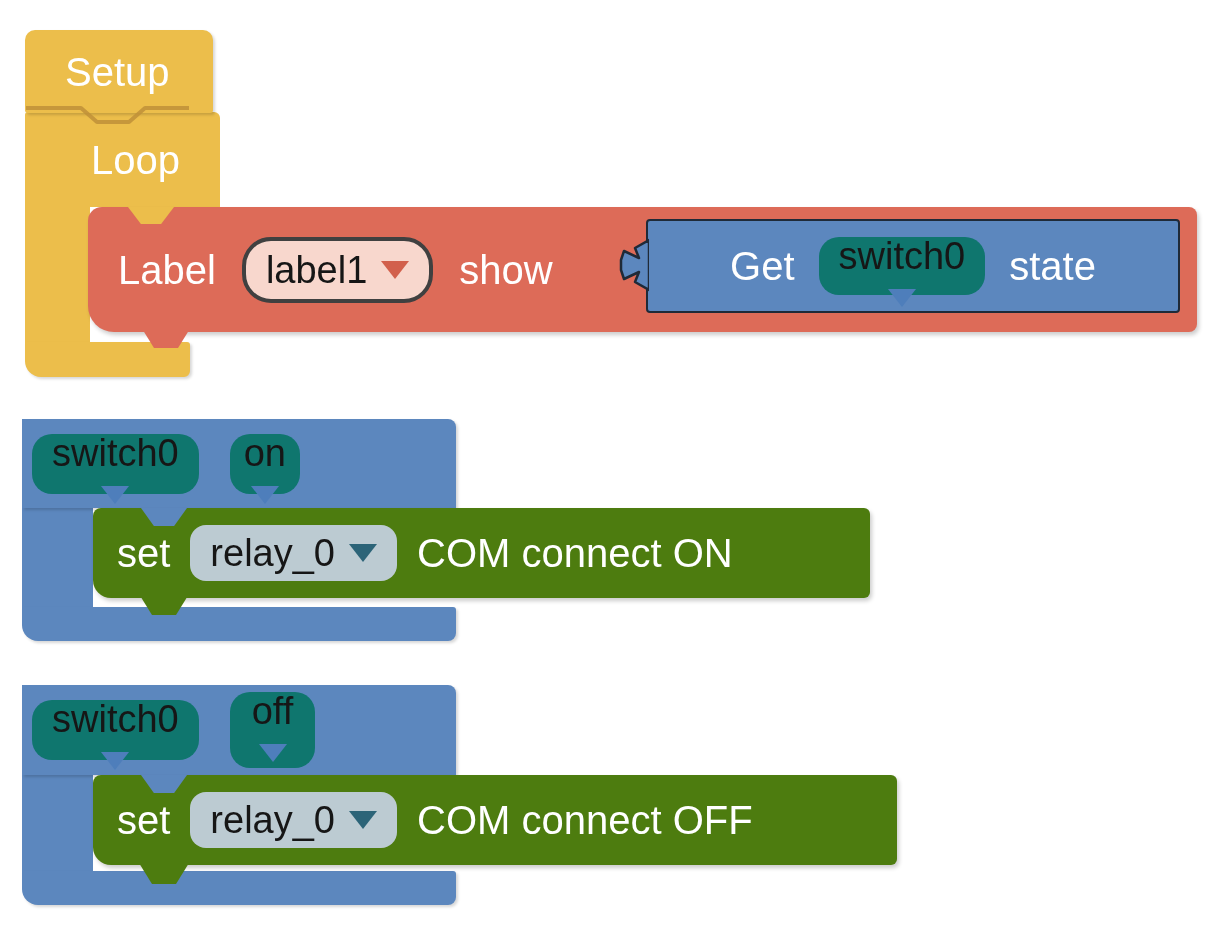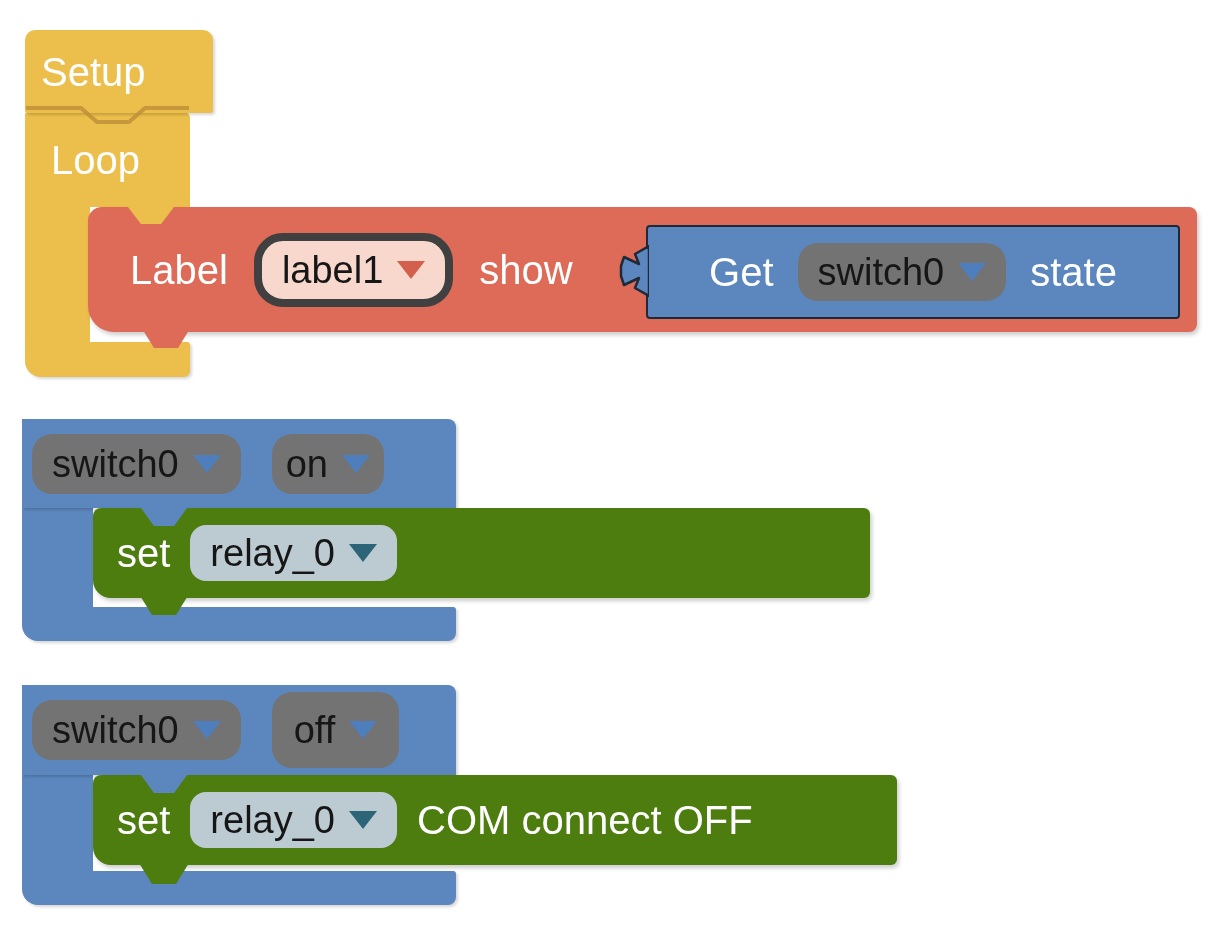--- a/index.html
+++ b/index.html
@@ -37,7 +37,7 @@
   .softshadow{box-shadow:2px 2px 3px rgba(0,0,0,0.16);}
   
   #setup-block{left:25px;top:30px;width:188px;height:83px;border-radius:10px 10px 3px 3px;
-    display:flex;align-items:center;padding-left:16px;z-index:2;}
+    display:flex;align-items:center;padding-left:40px;z-index:2;}
   #seam-svg{position:absolute;left:25px;top:101px;z-index:3;}
   #loop-bar{left:25px;top:112px;width:165px;height:95px;border-radius:3px 6px 0 0;
     display:flex;align-items:center;padding-left:26px;z-index:1;}

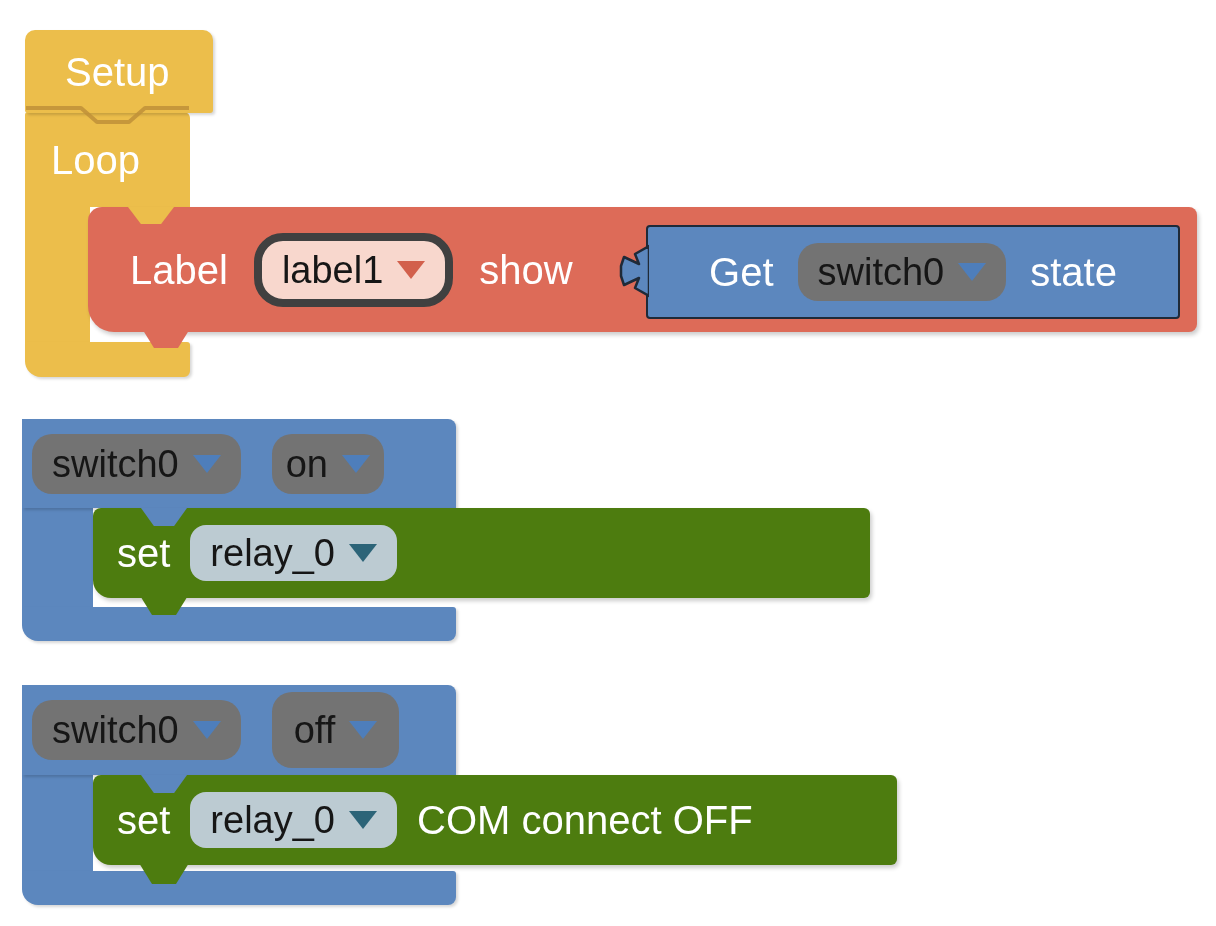--- a/index.html
+++ b/index.html
@@ -39,8 +39,8 @@
   #setup-block{left:25px;top:30px;width:188px;height:83px;border-radius:10px 10px 3px 3px;
     display:flex;align-items:center;padding-left:40px;z-index:2;}
   #seam-svg{position:absolute;left:25px;top:101px;z-index:3;}
-  #loop-bar{left:25px;top:112px;width:165px;height:95px;border-radius:3px 6px 0 0;
-    display:flex;align-items:center;padding-left:26px;z-index:1;}
+  #loop-bar{left:25px;top:112px;width:195px;height:95px;border-radius:3px 6px 0 0;
+    display:flex;align-items:center;padding-left:26px;z-index:1;justify-content:center;}
   #loop-spine{left:25px;top:207px;width:65px;height:139px;z-index:1;}
   #loop-bottom{left:25px;top:342px;width:165px;height:35px;border-radius:0 3px 6px 16px;z-index:1;}
   #label-show-block{left:88px;top:207px;width:1109px;height:125px;border-radius:14px 8px 8px 26px;

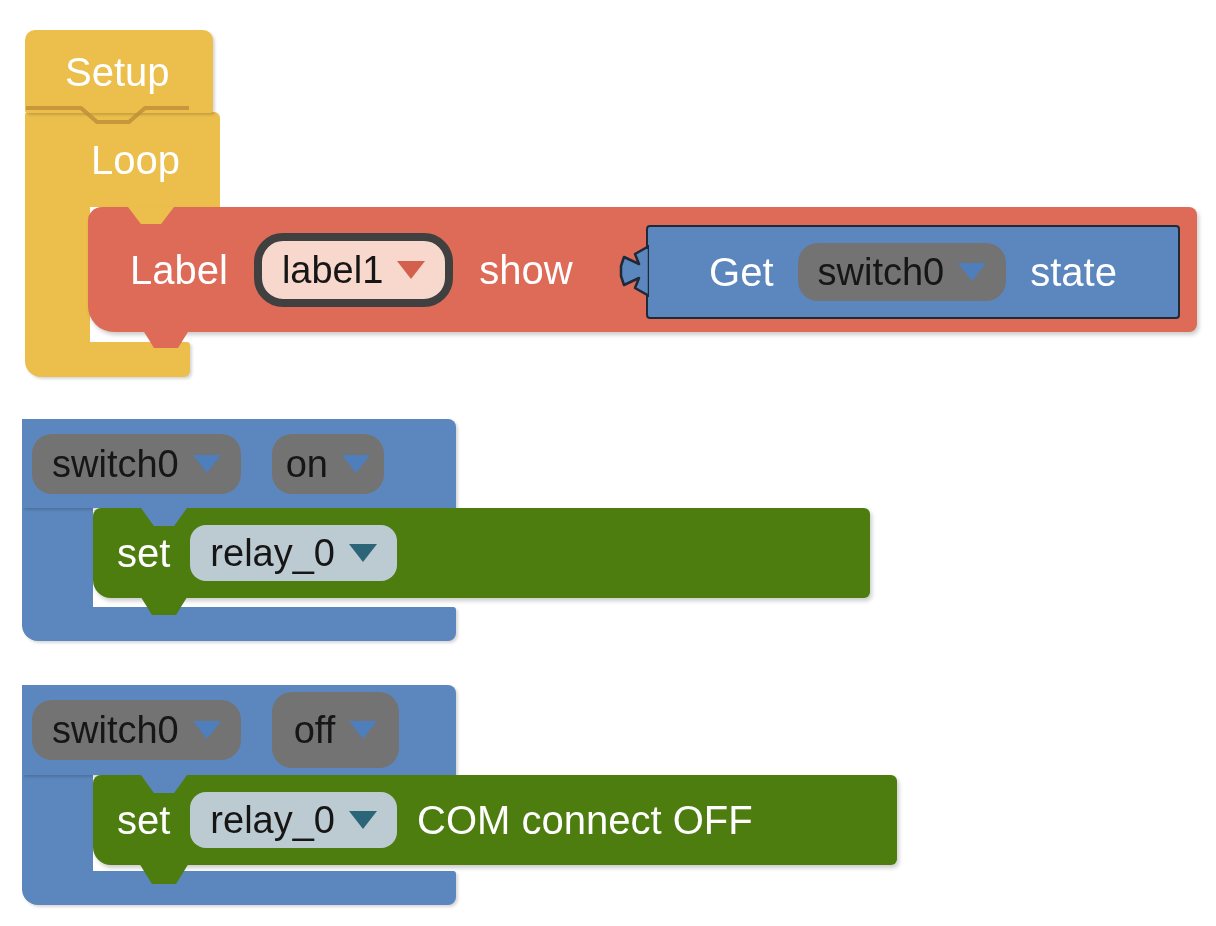--- a/index.html
+++ b/index.html
@@ -44,7 +44,7 @@
   #loop-spine{left:25px;top:207px;width:65px;height:139px;z-index:1;}
   #loop-bottom{left:25px;top:342px;width:165px;height:35px;border-radius:0 3px 6px 16px;z-index:1;}
   #label-show-block{left:88px;top:207px;width:1109px;height:125px;border-radius:14px 8px 8px 26px;
-    display:flex;align-items:center;padding-left:42px;gap:26px;z-index:2;}
+    display:flex;align-items:center;padding-left:30px;gap:26px;z-index:2;}
   #get-state-block{position:absolute;left:558px;top:18px;width:530px;height:90px;
     border:2px solid #1F2A38;border-radius:4px;display:flex;align-items:center;
     justify-content:center;gap:24px;z-index:3;}

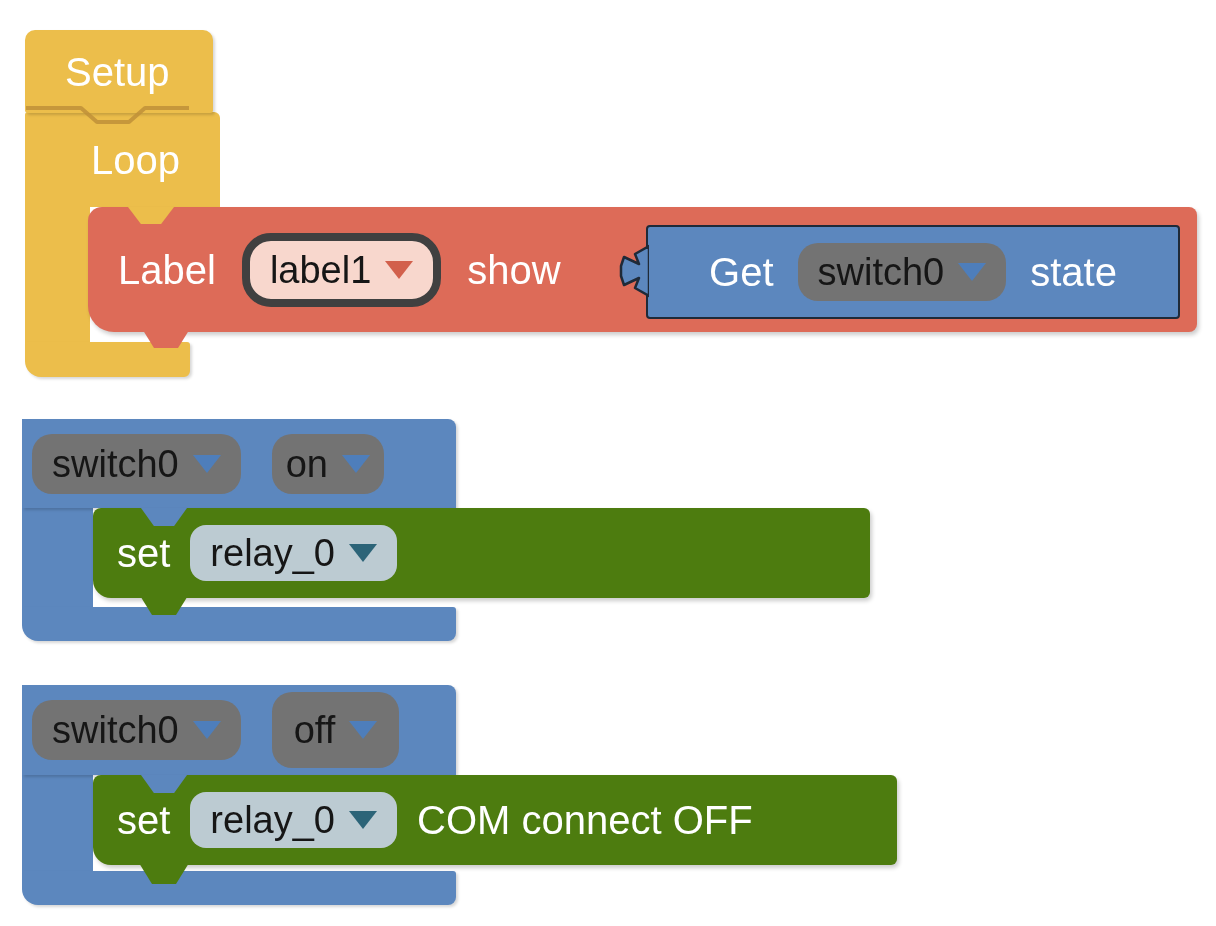--- a/index.html
+++ b/index.html
@@ -21,7 +21,7 @@
     display:inline-flex;align-items:center;gap:14px;height:58px;
     padding:0 20px;border-radius:20px;cursor:pointer;flex:0 0 auto;
   }
-  .pill-pink{background:#F8D7CD;border:8px solid #404040;border-radius:29px;align-items:center;}
+  .pill-pink{background:#F8D7CD;border:4px solid #404040;border-radius:29px;align-items:center;}
   .pill-blue{background:#737373;}
   .pill-gray{background:#BCCBD2;height:56px;border-radius:16px;justify-content:flex-end;}
   .arrow{width:0;height:0;border-left:14px solid transparent;border-right:14px solid transparent;border-top:18px solid #000;}

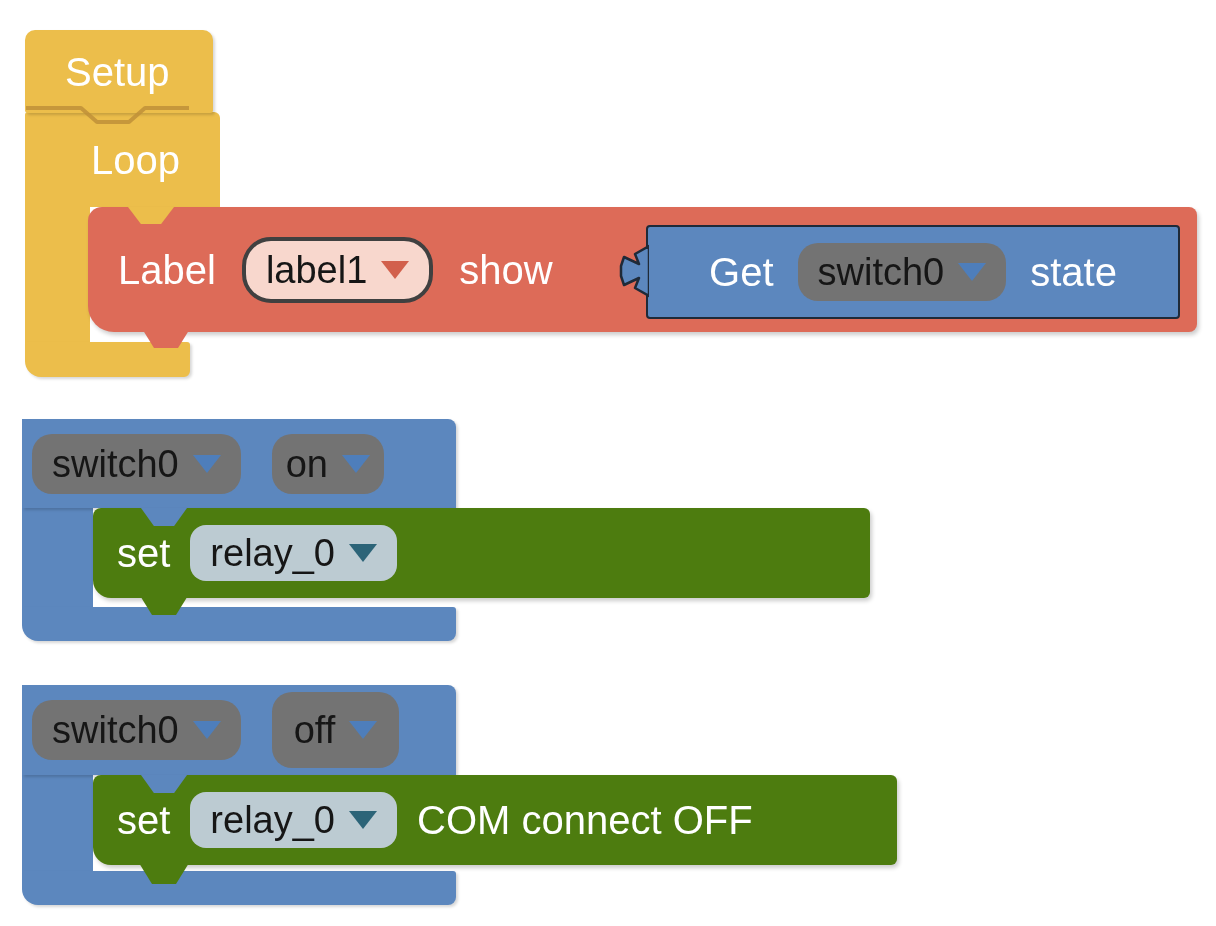--- a/index.html
+++ b/index.html
@@ -45,7 +45,7 @@
   #loop-bottom{left:25px;top:342px;width:165px;height:35px;border-radius:0 3px 6px 16px;z-index:1;}
   #label-show-block{left:88px;top:207px;width:1109px;height:125px;border-radius:14px 8px 8px 26px;
     display:flex;align-items:center;padding-left:30px;gap:26px;z-index:2;}
-  #get-state-block{position:absolute;left:558px;top:18px;width:530px;height:90px;
+  #get-state-block{position:absolute;left:558px;top:12px;width:530px;height:90px;
     border:2px solid #1F2A38;border-radius:4px;display:flex;align-items:center;
     justify-content:center;gap:24px;z-index:3;}
   #get-tab{position:absolute;left:-29px;top:17px;}

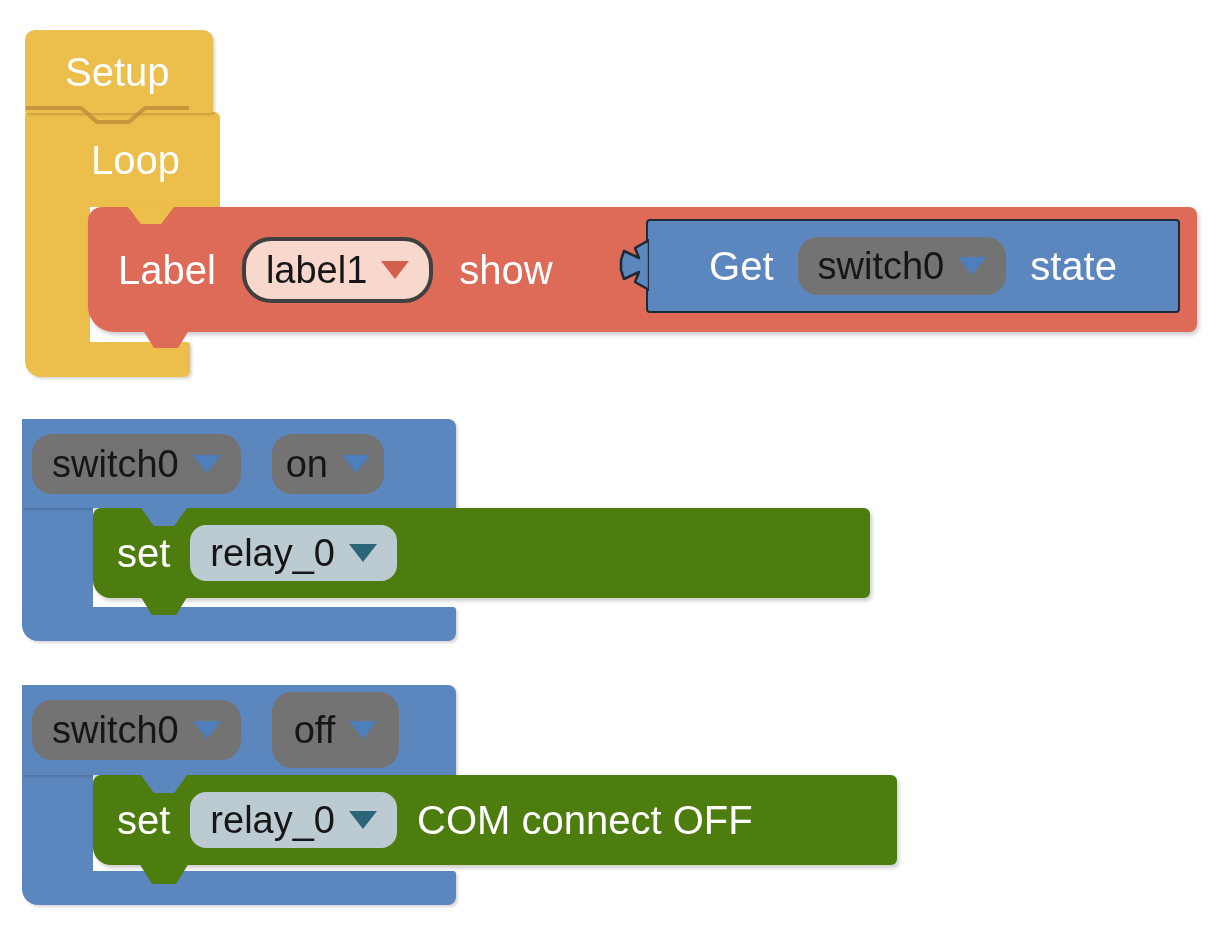--- a/index.html
+++ b/index.html
@@ -22,7 +22,7 @@
     padding:0 20px;border-radius:20px;cursor:pointer;flex:0 0 auto;
   }
   .pill-pink{background:#F8D7CD;border:4px solid #404040;border-radius:29px;align-items:center;}
-  .pill-blue{background:#737373;}
+  .pill-blue{background:#0f766e;flex-direction:column;}
   .pill-gray{background:#BCCBD2;height:56px;border-radius:16px;justify-content:flex-end;}
   .arrow{width:0;height:0;border-left:14px solid transparent;border-right:14px solid transparent;border-top:18px solid #000;}
   .arrow-red{border-top-color:#D2604C;}

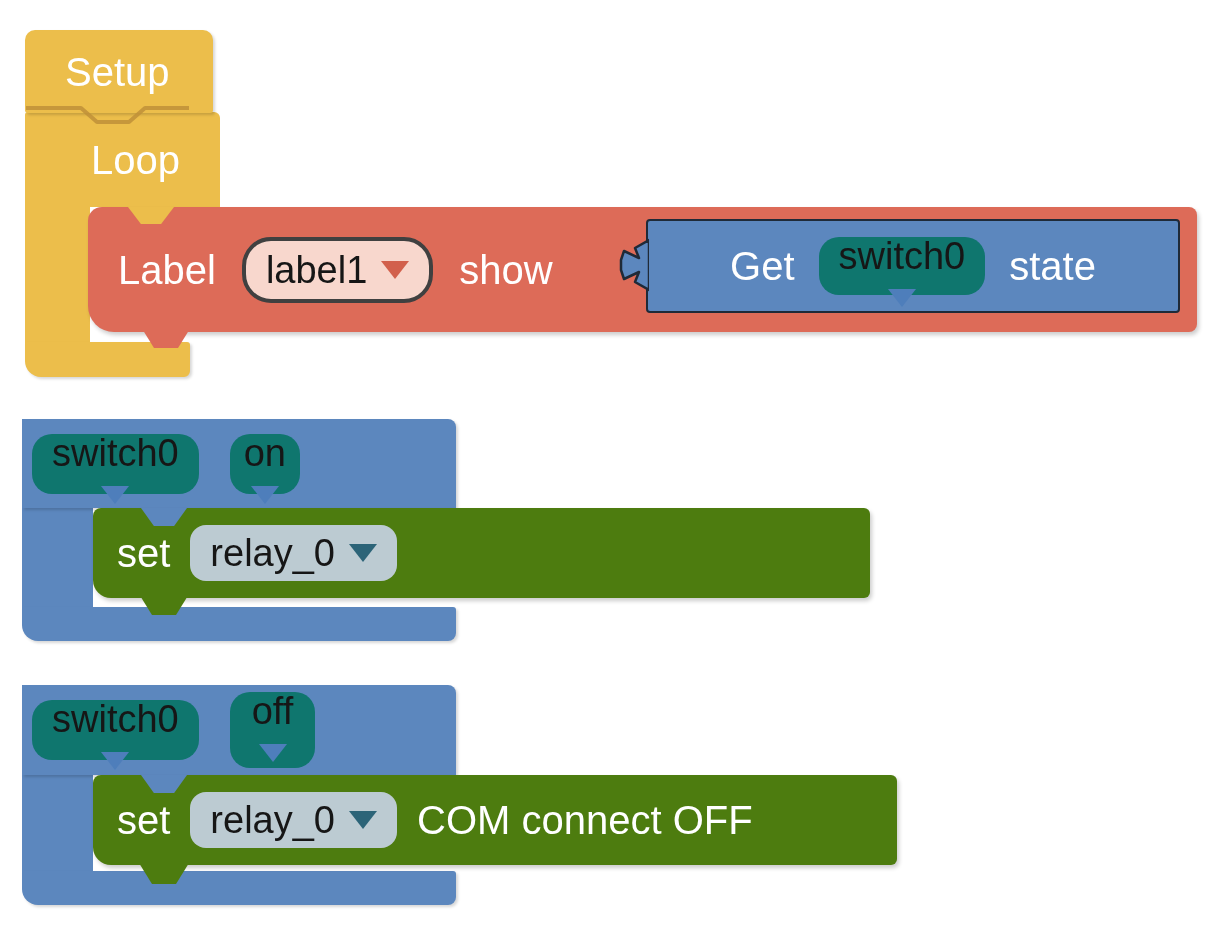--- a/index.html
+++ b/index.html
@@ -127,6 +127,7 @@
       <span class="flabel">relay_0</span>
       <span class="arrow arrow-teal"></span>
     </span>
+    <span class="wlabel">COM connect ON</span>
     <div class="bump teal" style="left:46px;top:86px;width:50px;height:21px;"></div>
   </div>
 

